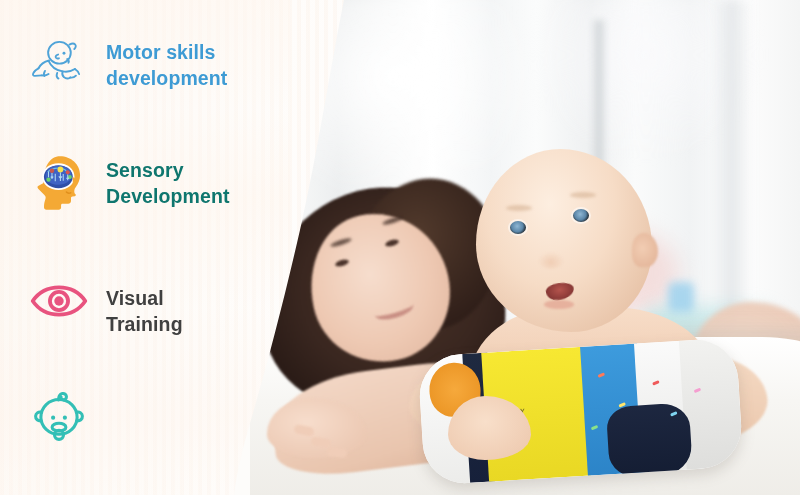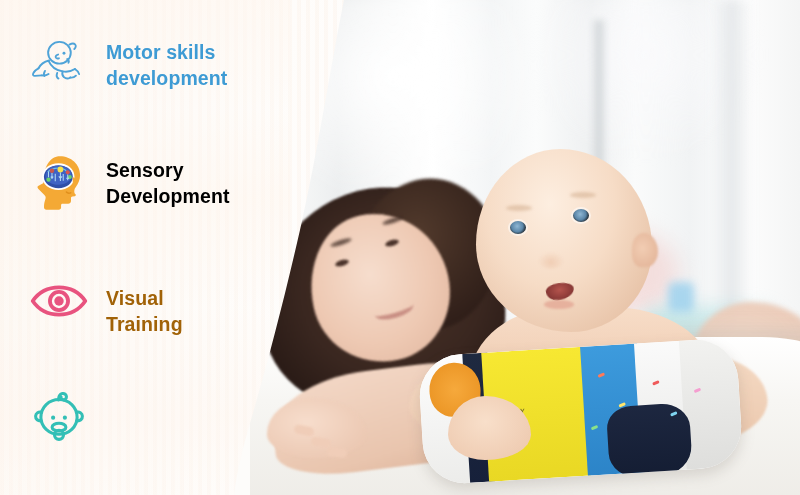--- a/index.html
+++ b/index.html
@@ -337,7 +337,7 @@
     white-space: pre-line;
   }
   .c-blue   { color: #3e9bd4; }
-  .c-orange { color: #000000; }
+  .c-orange { color: #0f766e; }
   .c-pink   { color: #a16207; margin-top: 20px; }
   .c-teal   { color: #33bfb6; }
 </style>

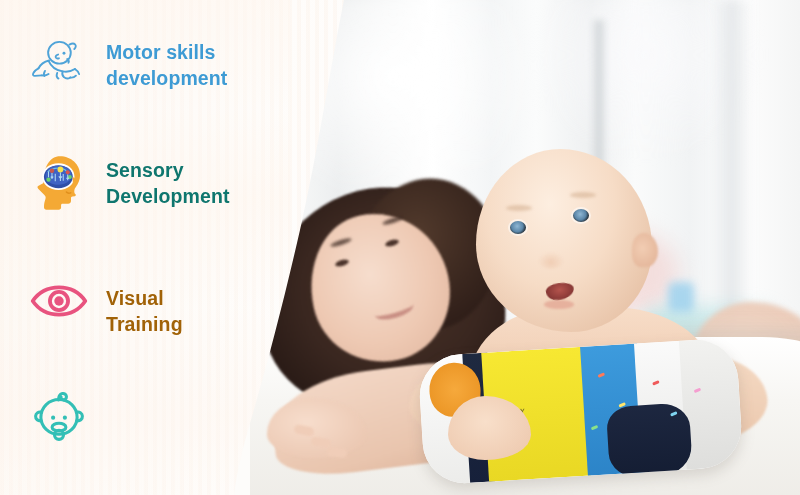--- a/index.html
+++ b/index.html
@@ -338,7 +338,7 @@
   }
   .c-blue   { color: #3e9bd4; }
   .c-orange { color: #0f766e; }
-  .c-pink   { color: #a16207; margin-top: 20px; }
+  .c-pink   { color: #404040; margin-top: 20px; }
   .c-teal   { color: #33bfb6; }
 </style>
 </head>

